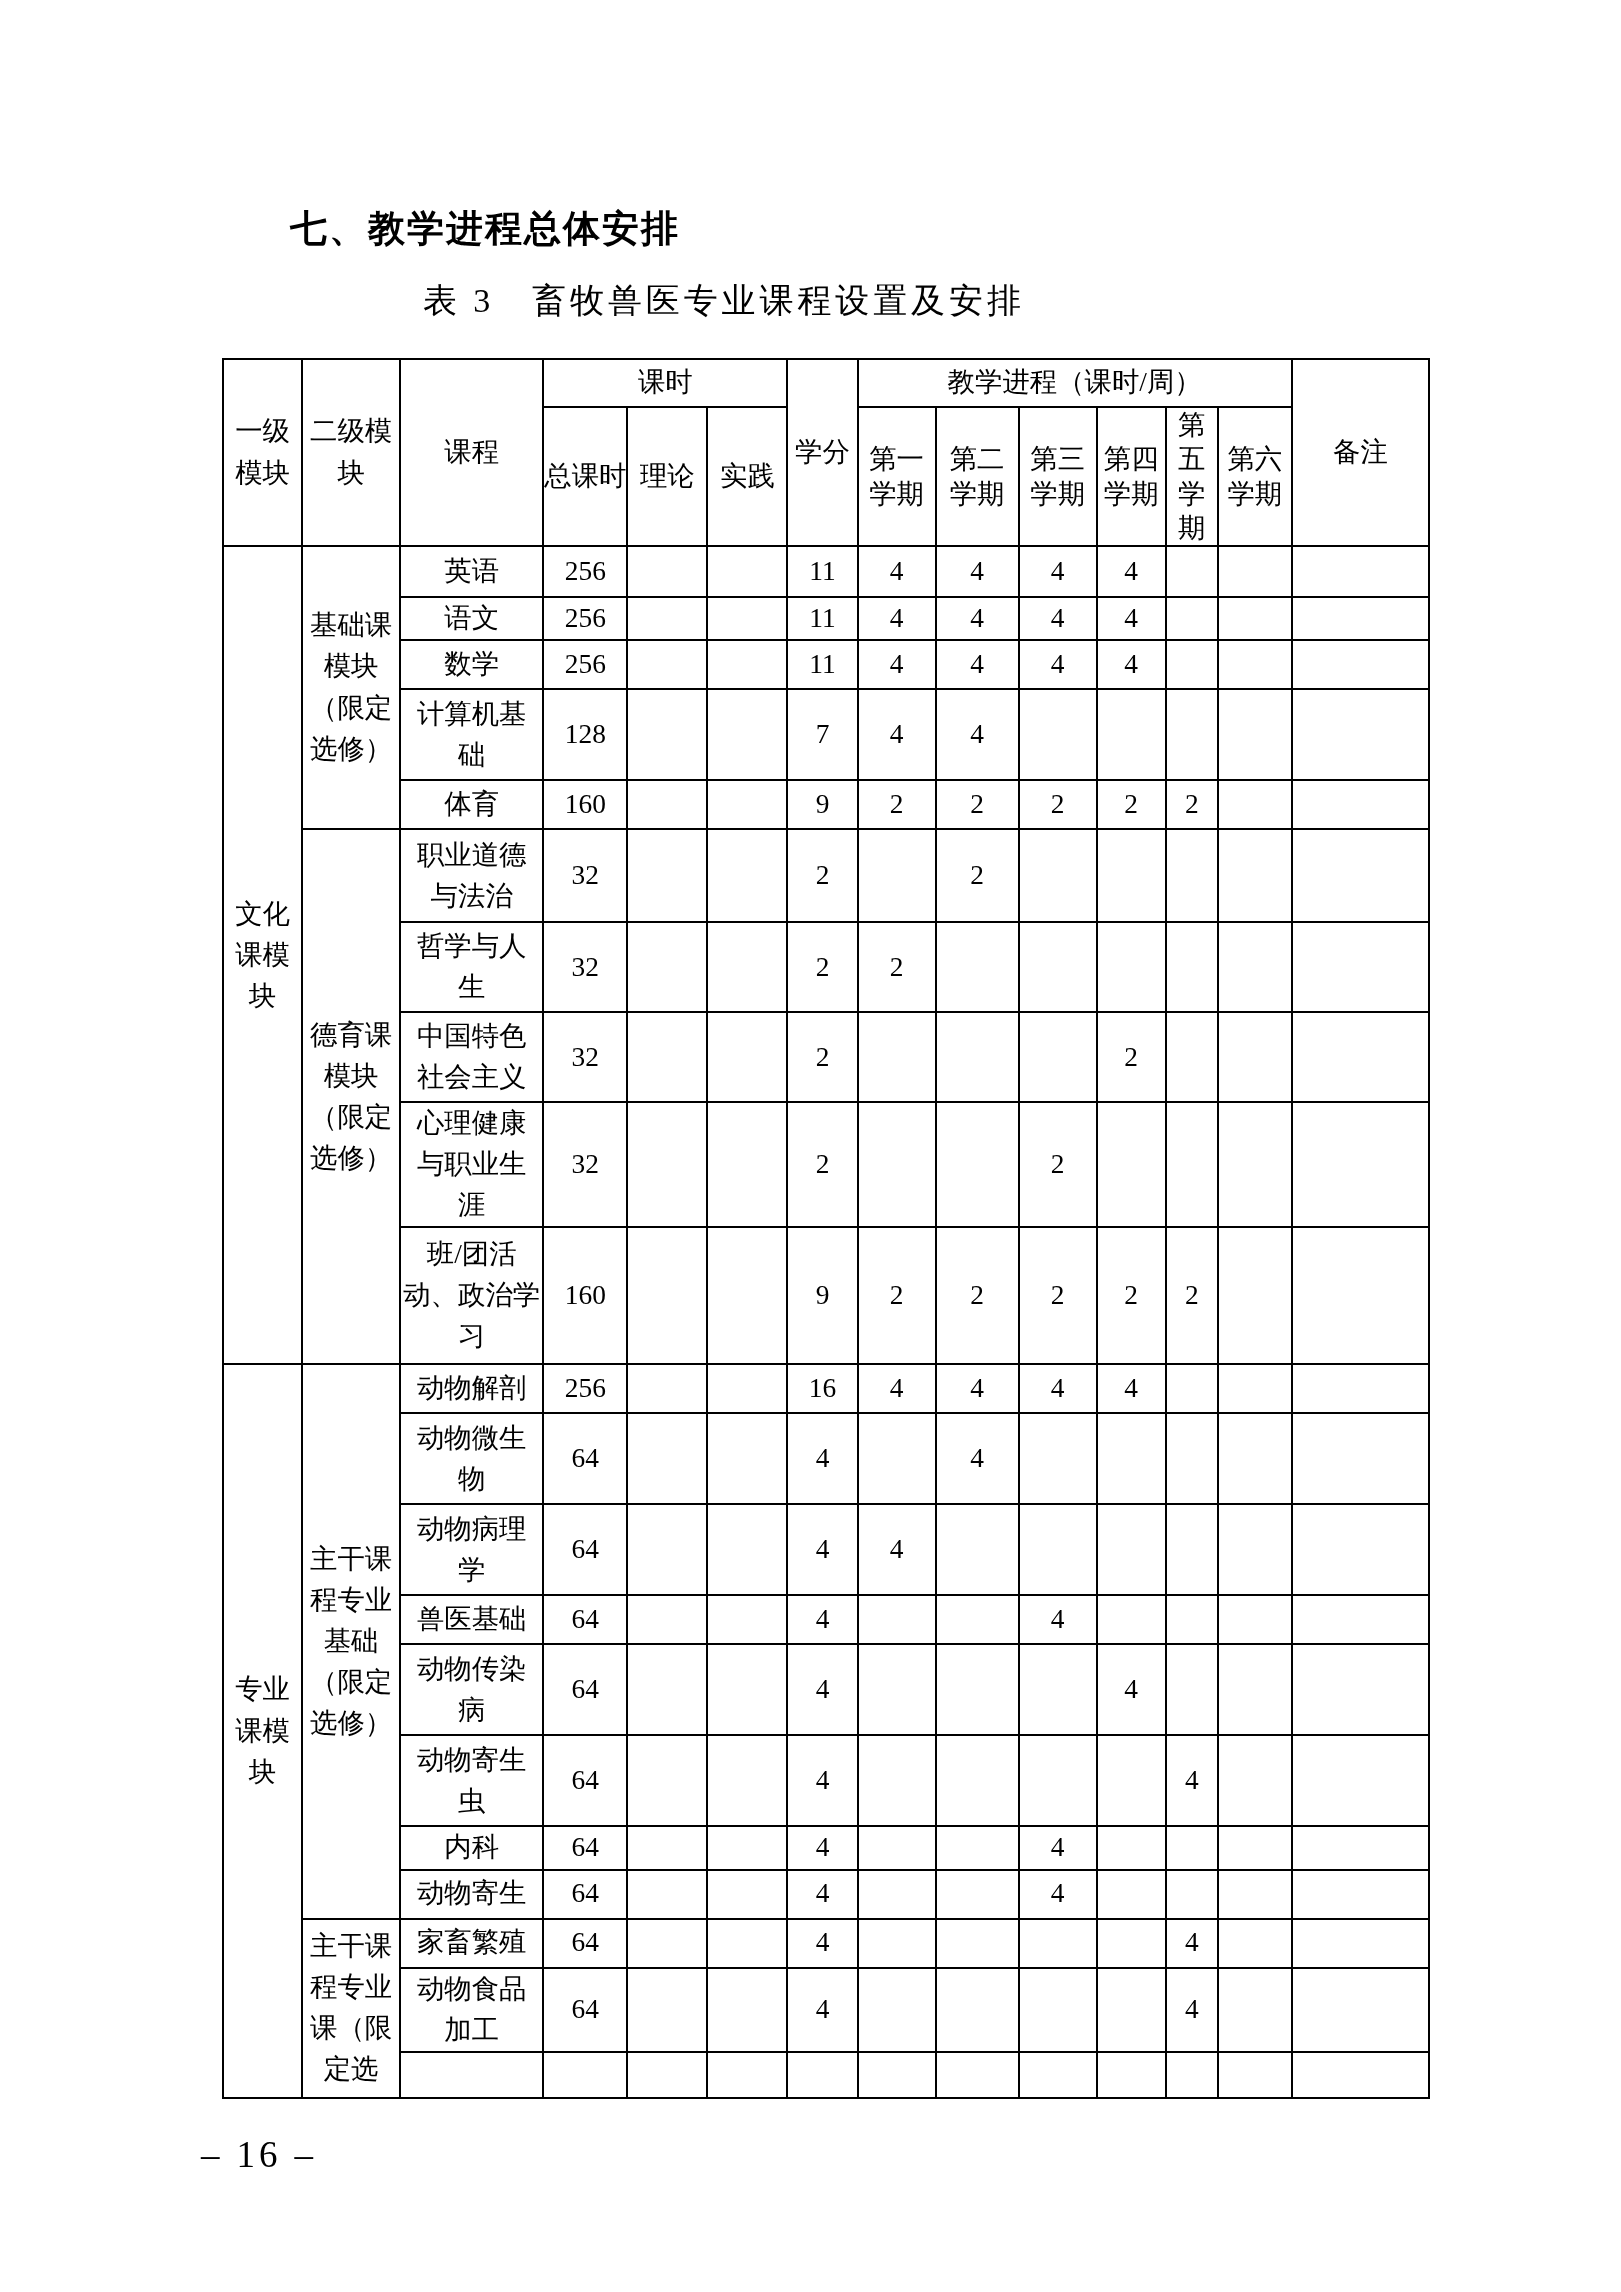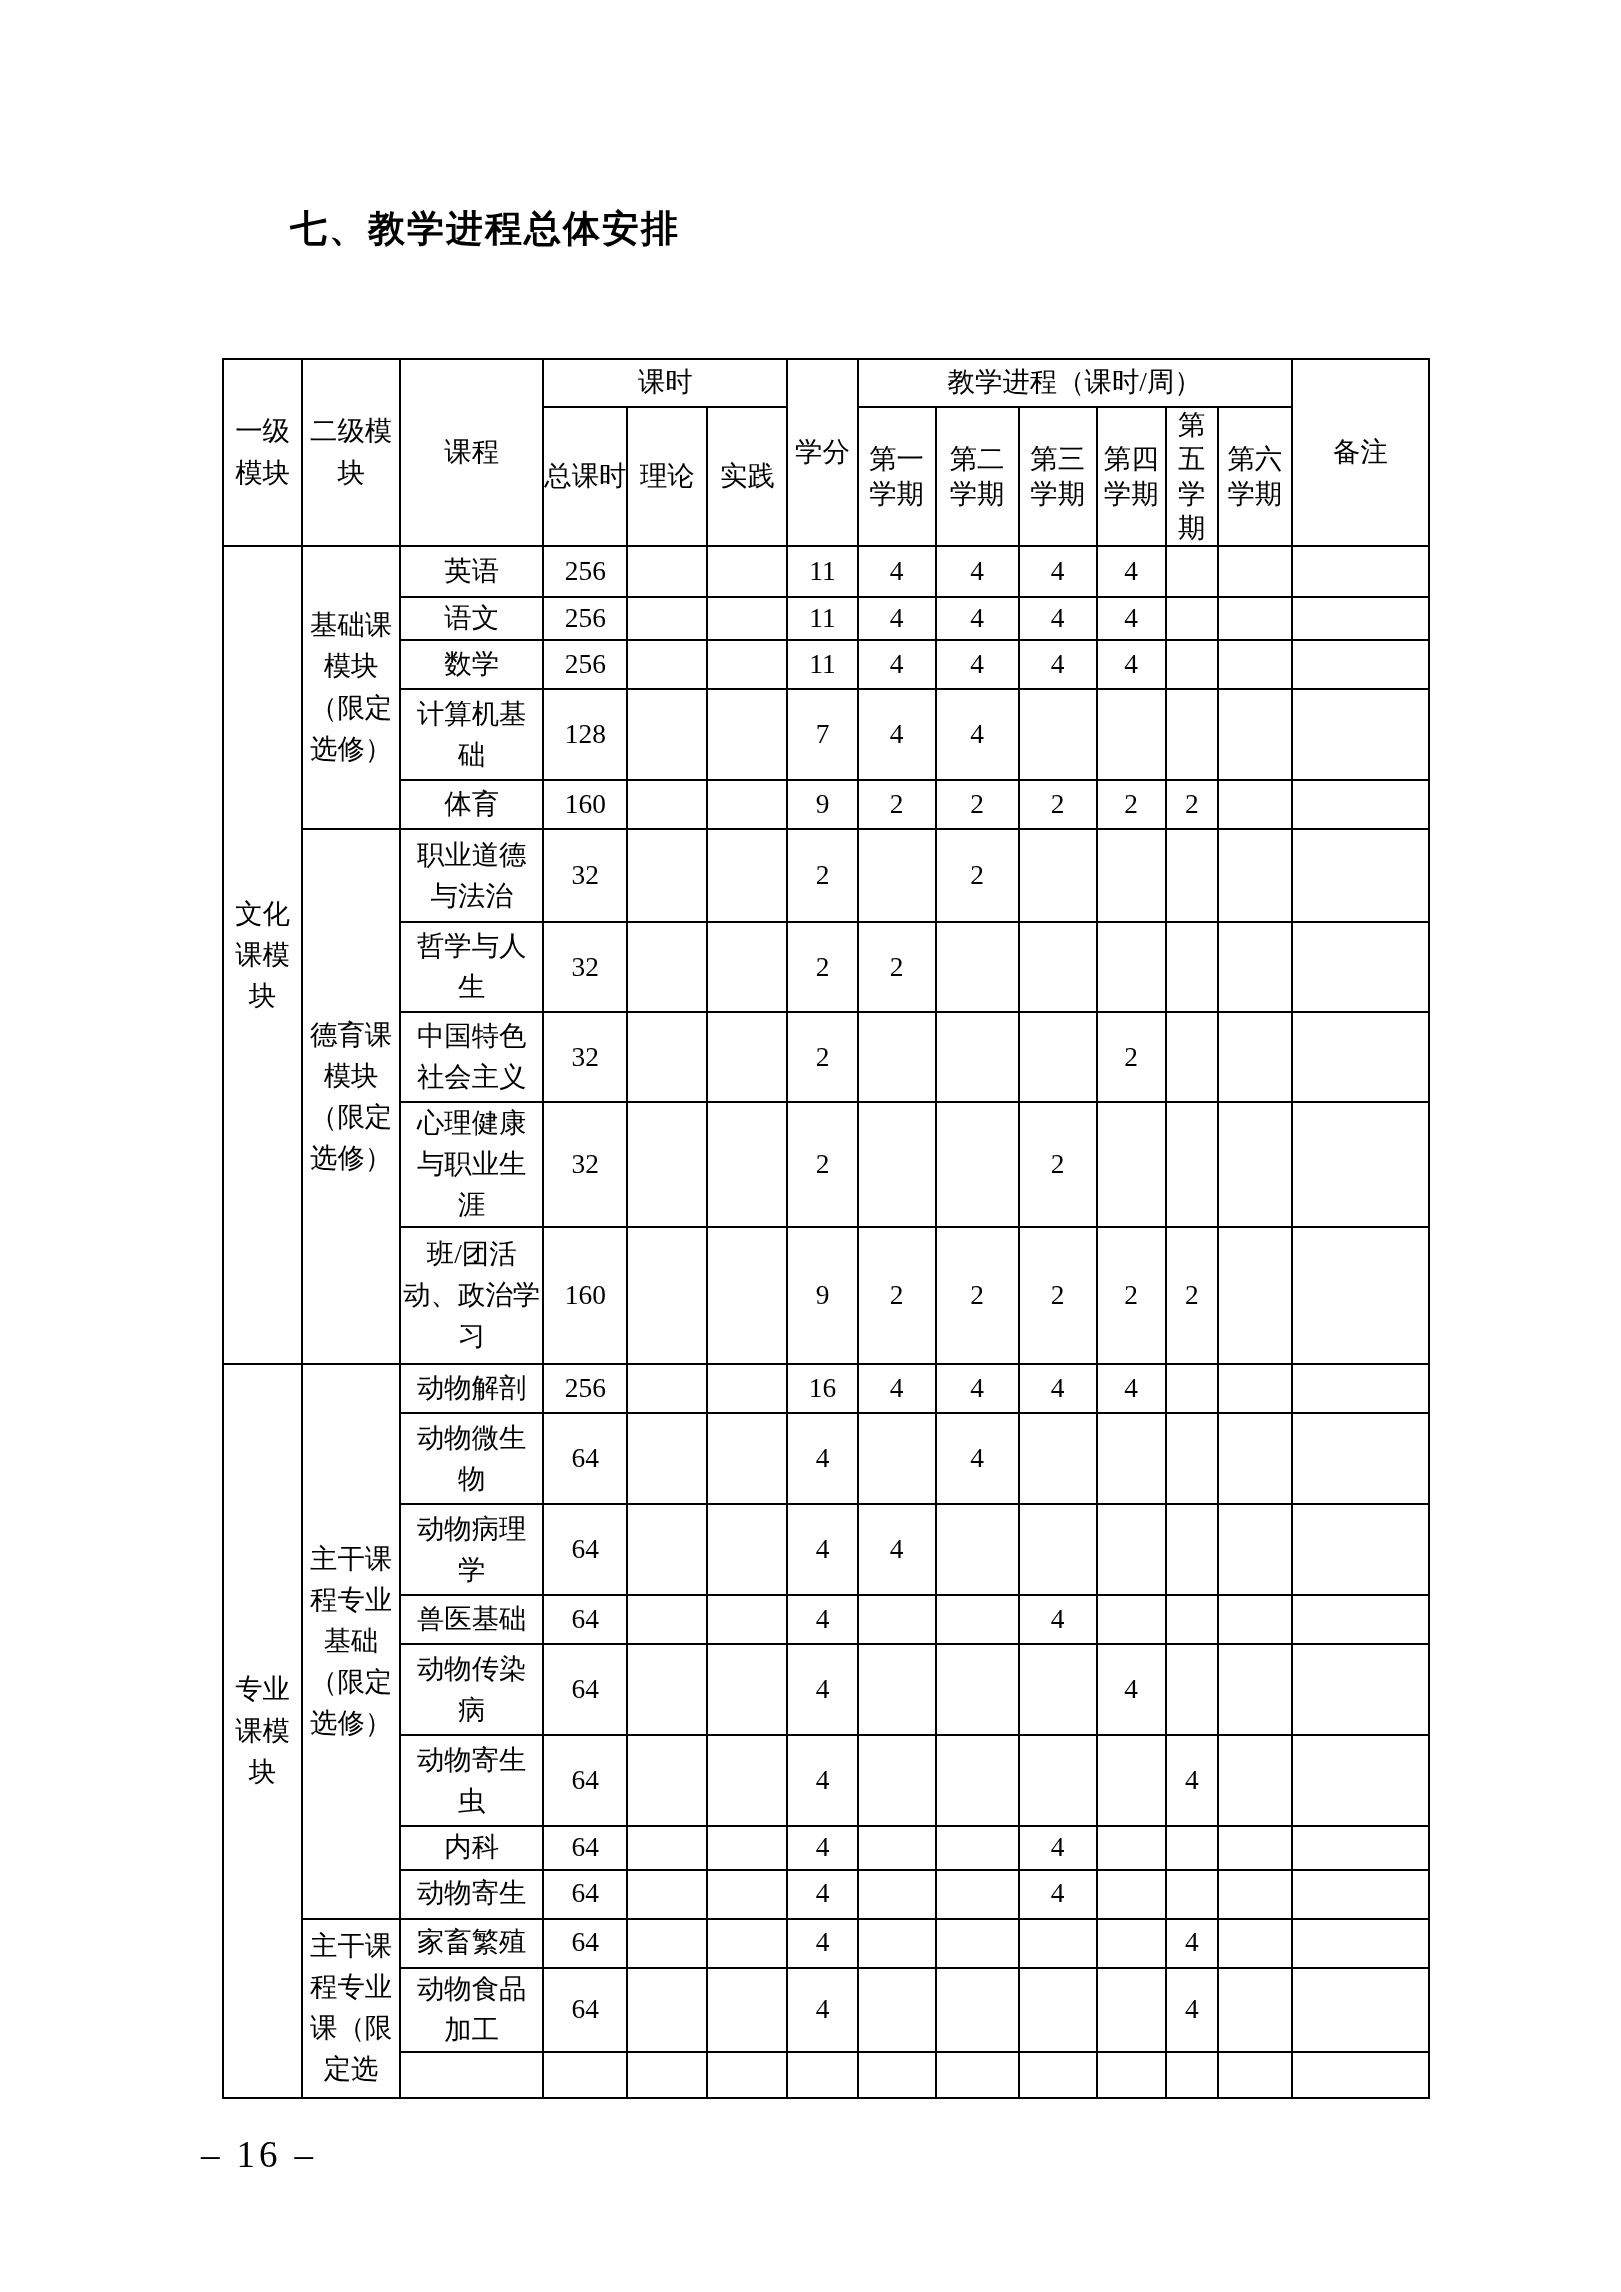--- a/index.html
+++ b/index.html
@@ -53,6 +53,7 @@
 
   <div class="section-heading" data-name="section-heading">七、教学进程总体安排</div>
 
+  <div class="table-caption" data-name="table-caption">表 3　畜牧兽医专业课程设置及安排</div>
 
   <div class="table-wrap" data-name="curriculum-table-container">
     <table data-name="curriculum-table">

